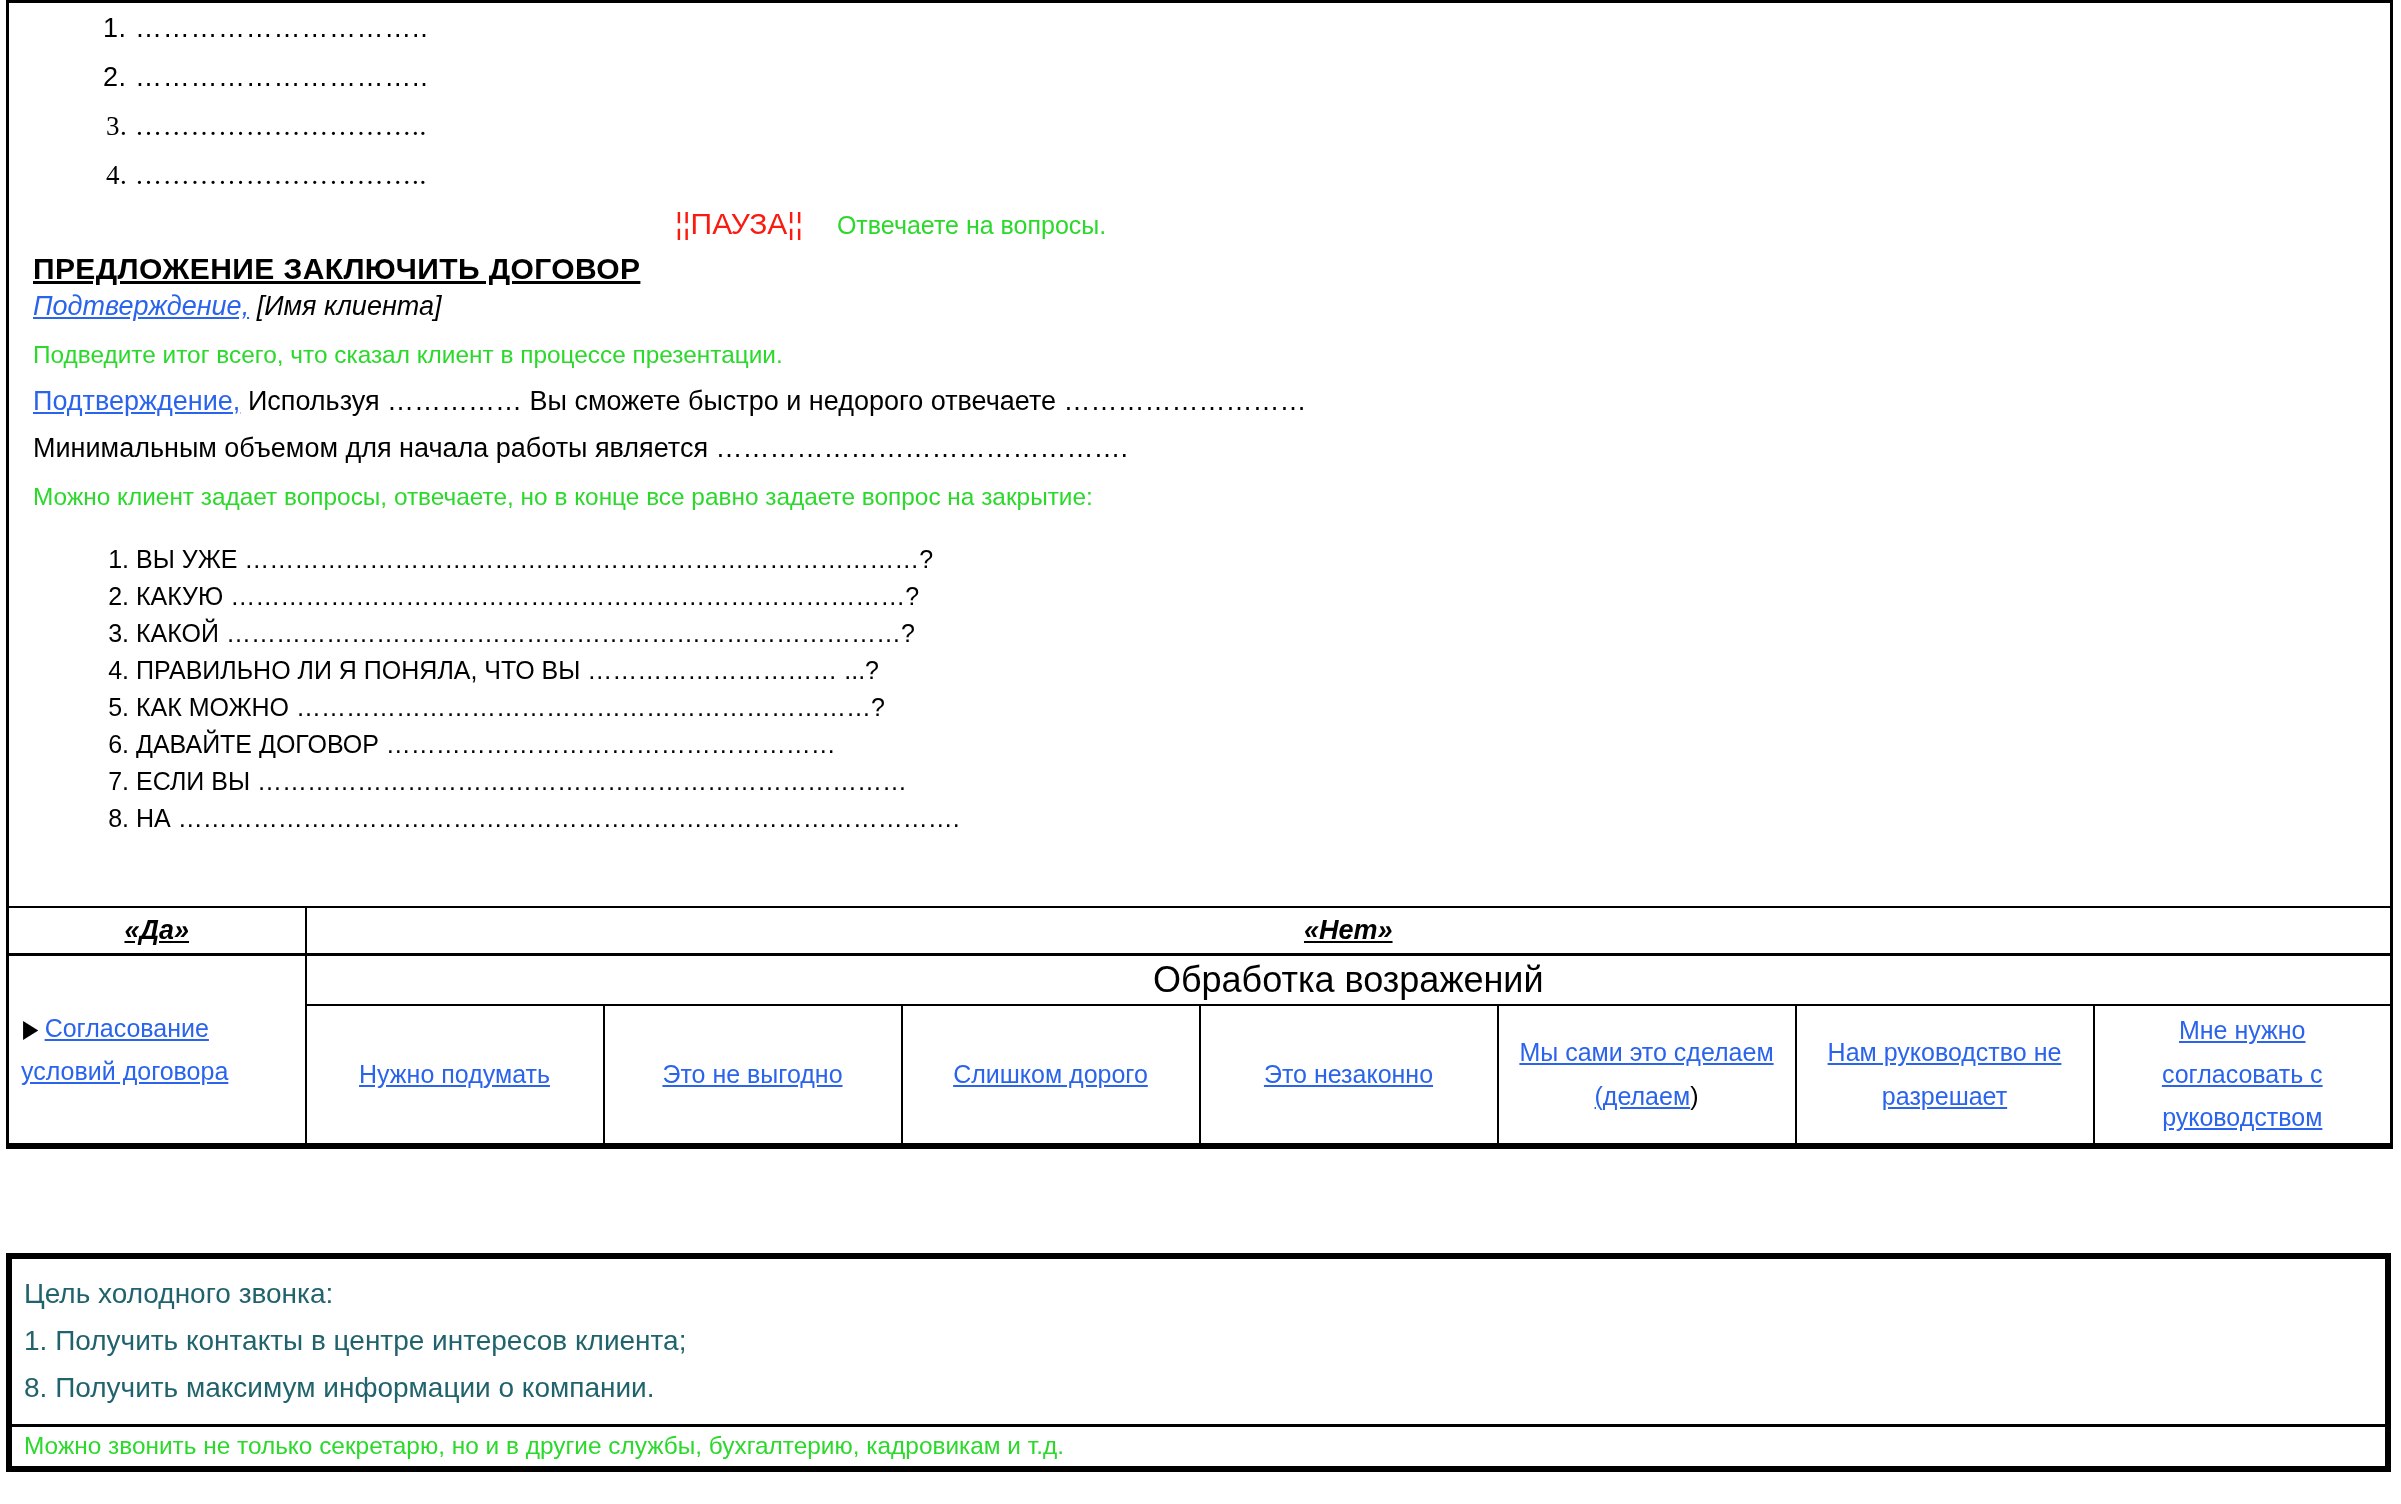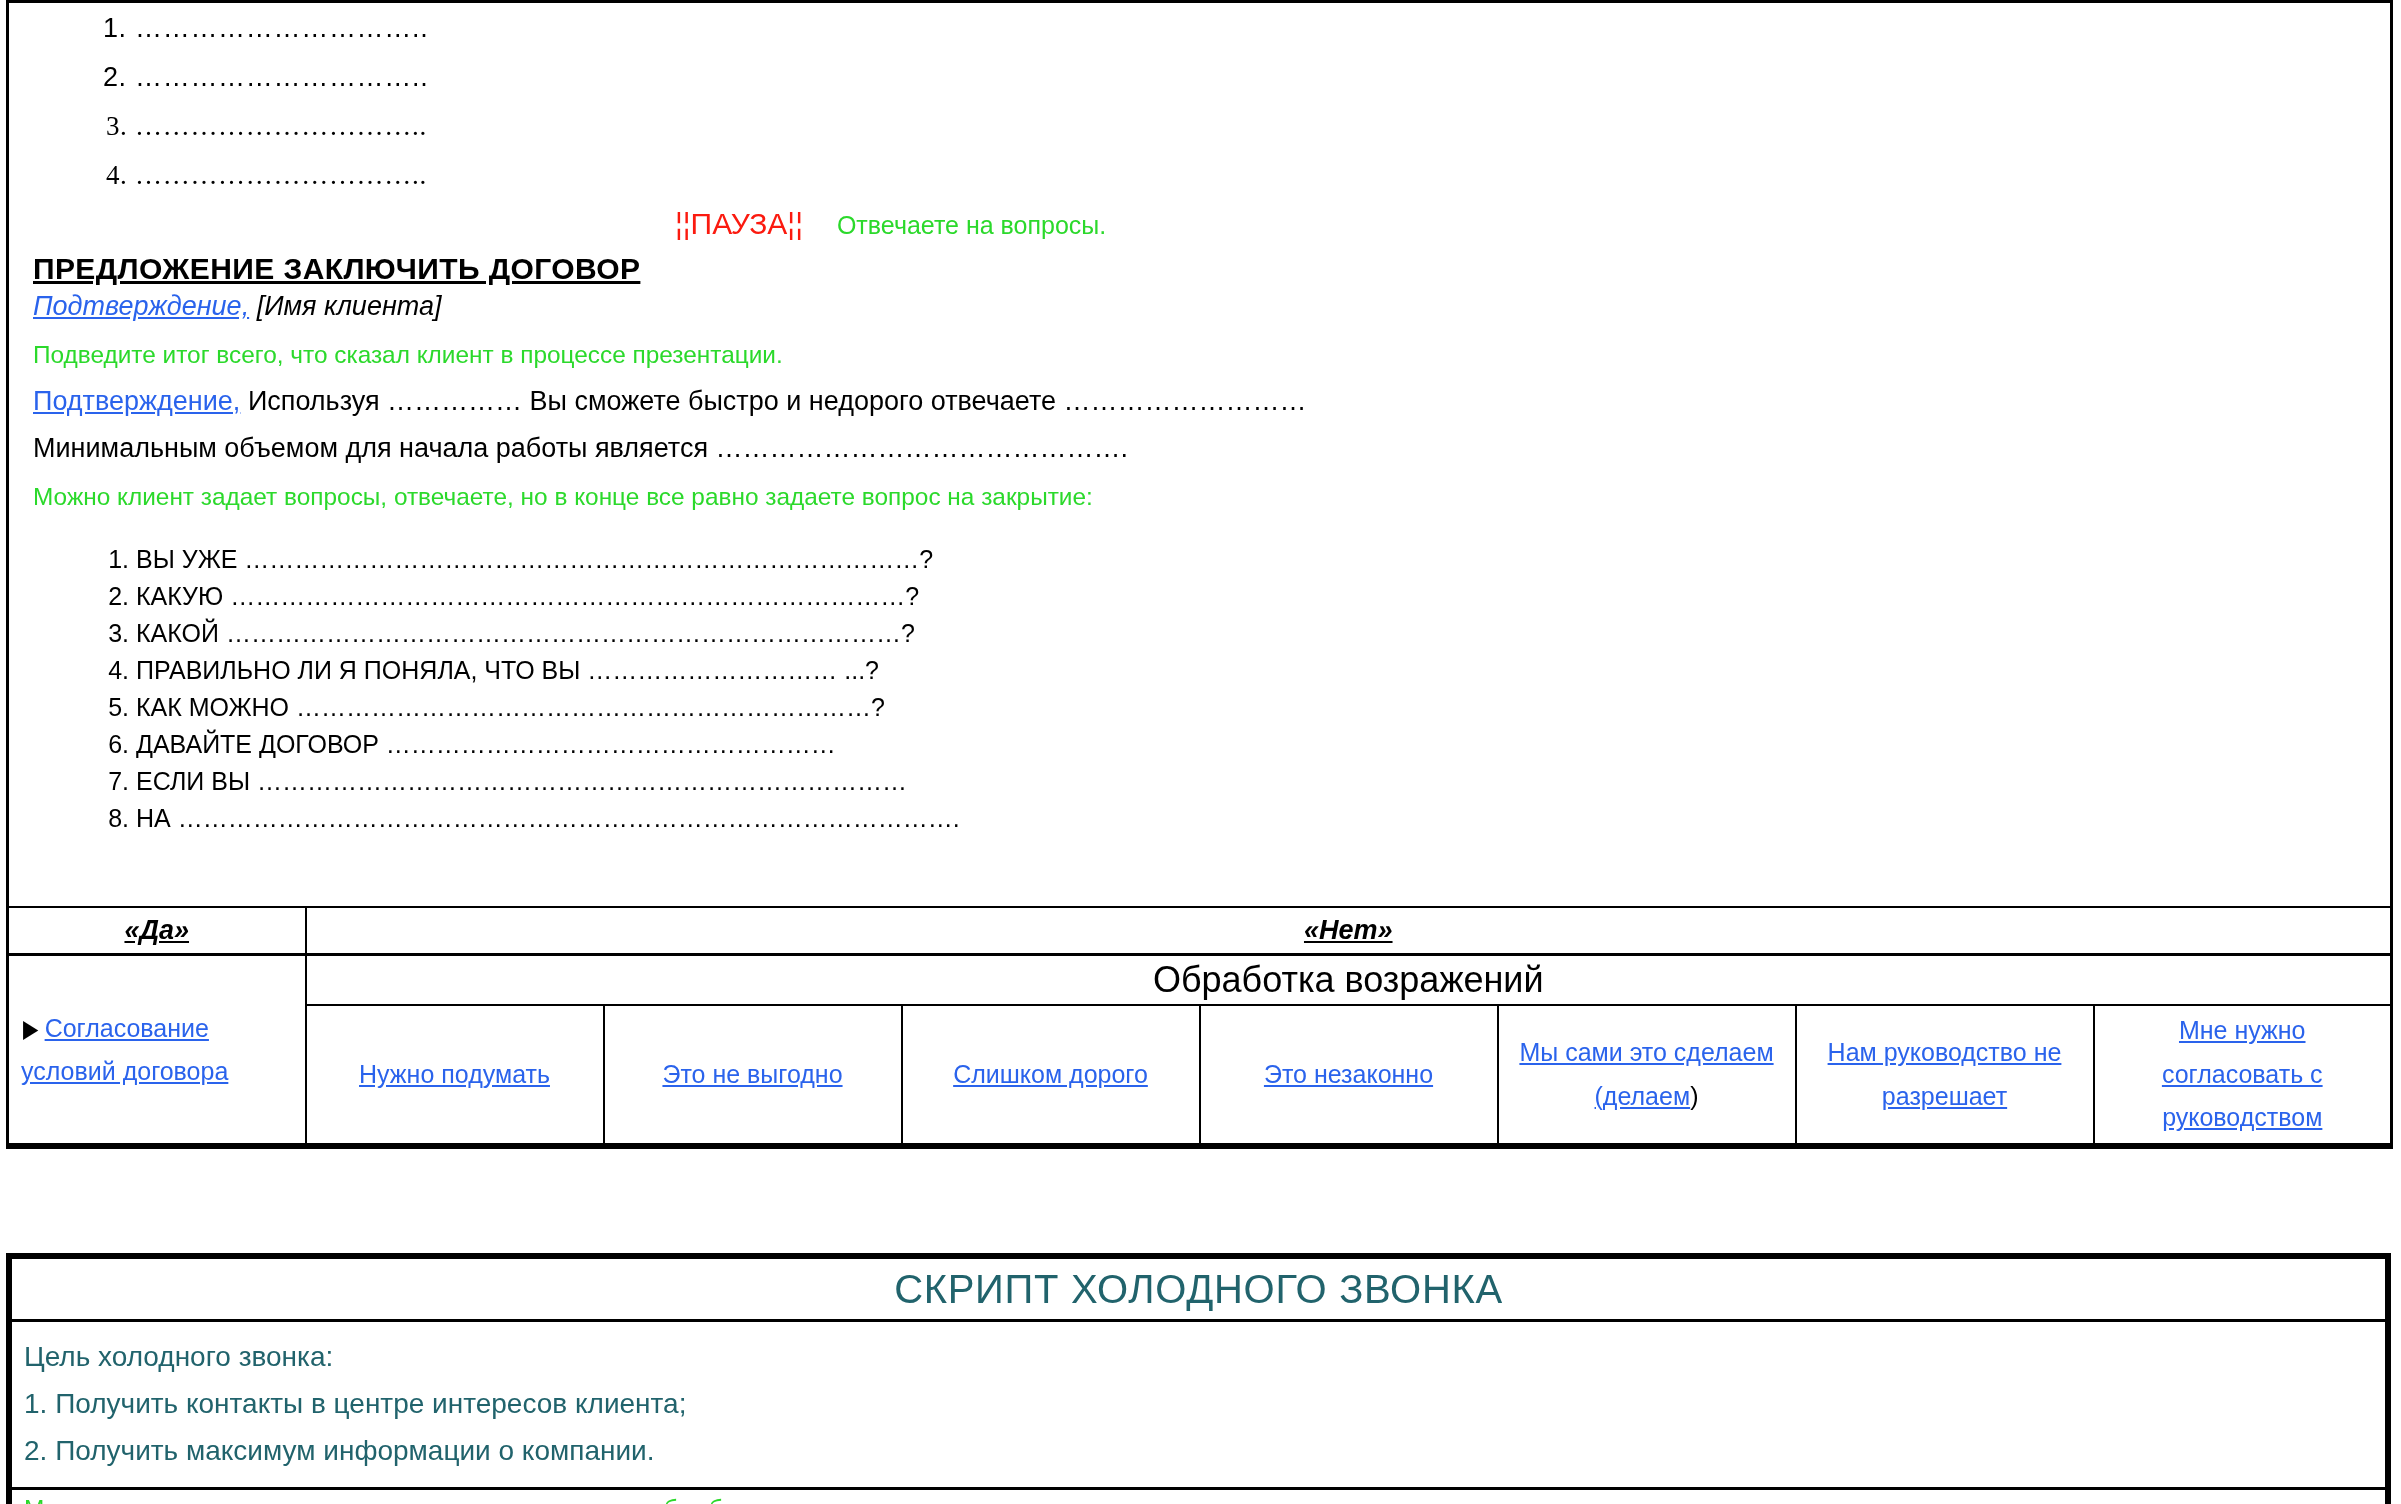--- a/index.html
+++ b/index.html
@@ -188,9 +188,6 @@
 
   <table class="t2">
     <tbody>
-        <tr>
-      <td class="cc-title">СКРИПТ ХОЛОДНОГО ЗВОНКА</td>
-    </tr>
     <tr>
       <td class="cc-goals">
         <div>Цель холодного звонка:</div>

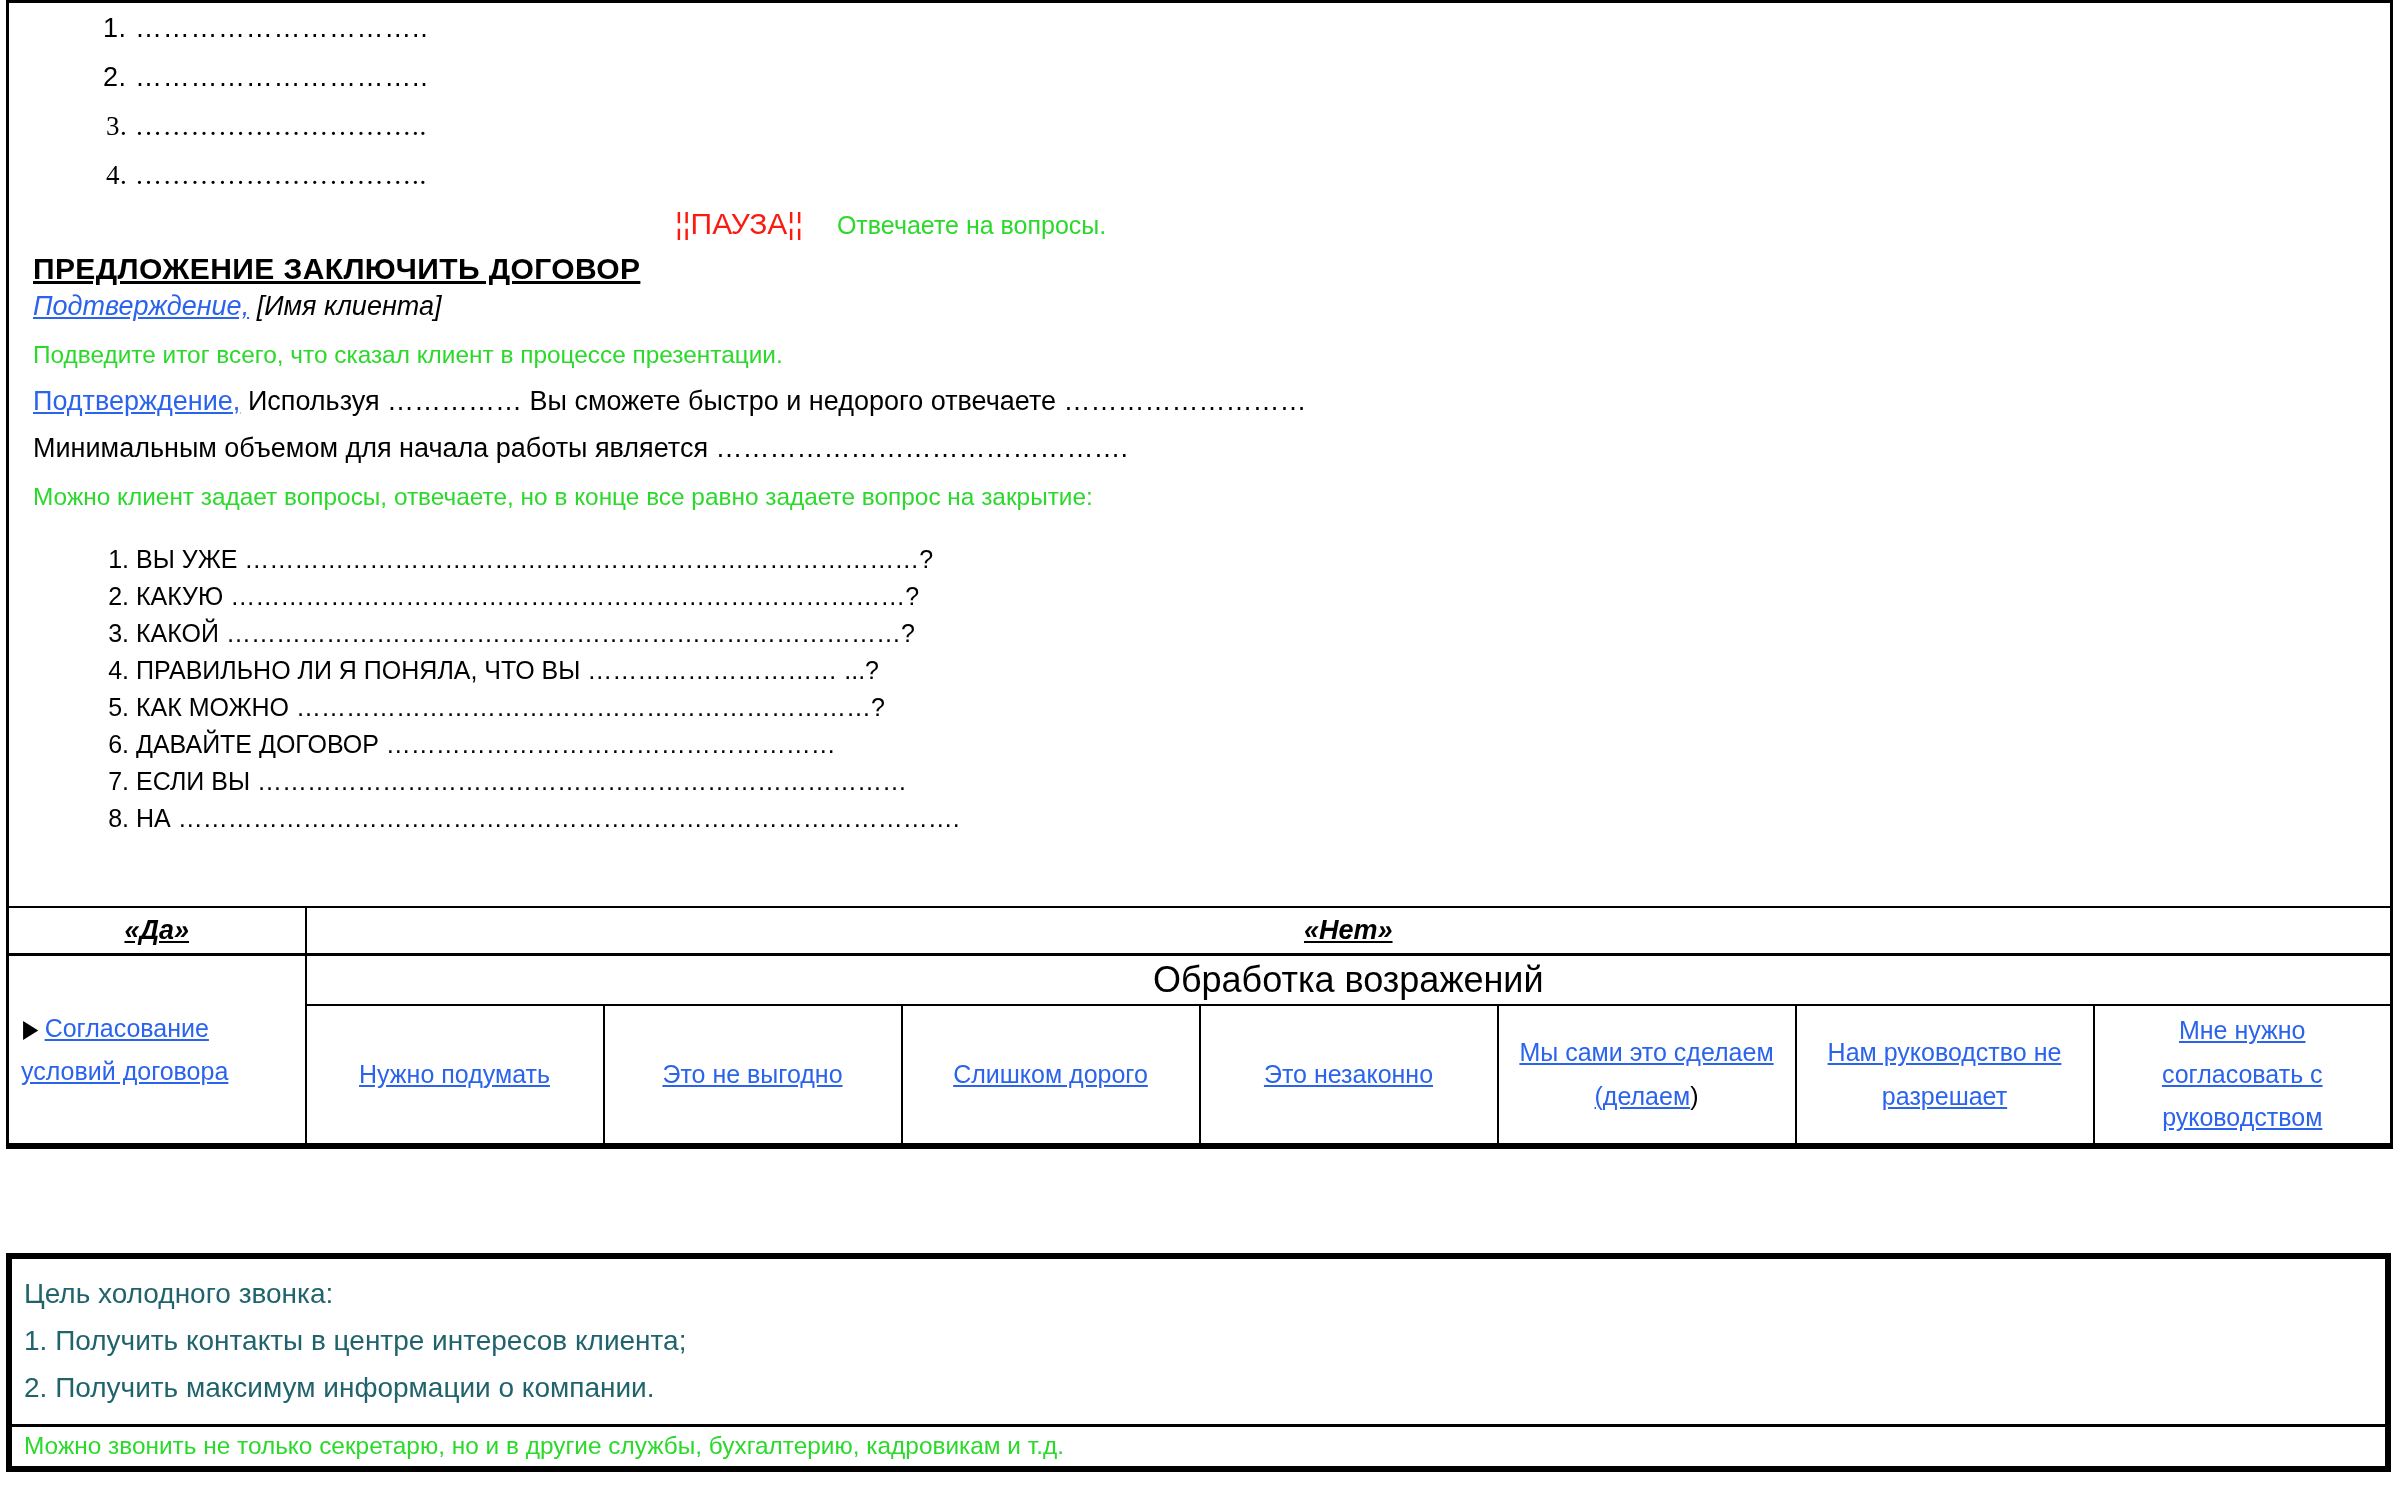--- a/index.html
+++ b/index.html
@@ -192,7 +192,7 @@
       <td class="cc-goals">
         <div>Цель холодного звонка:</div>
         <div>1. Получить контакты в центре интересов клиента;</div>
-        <div>2. Получить максимум информации о компании.</div>
+        <div>8. Получить максимум информации о компании.</div>
       </td>
     </tr>
     <tr>

